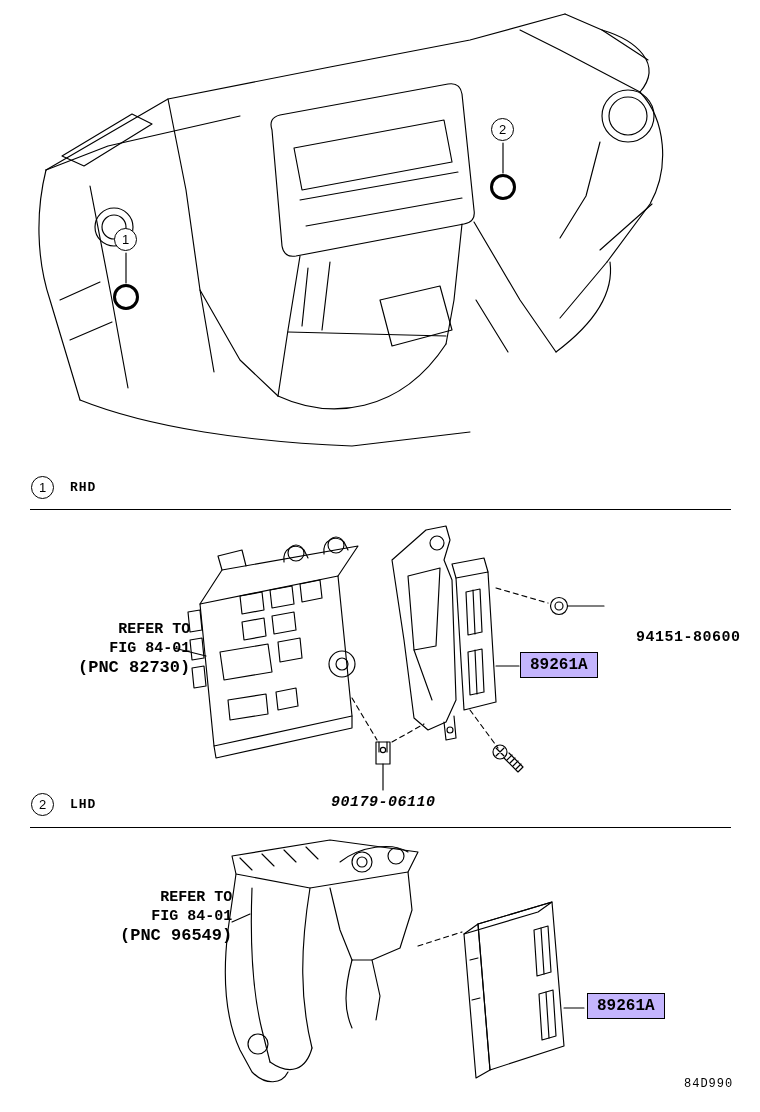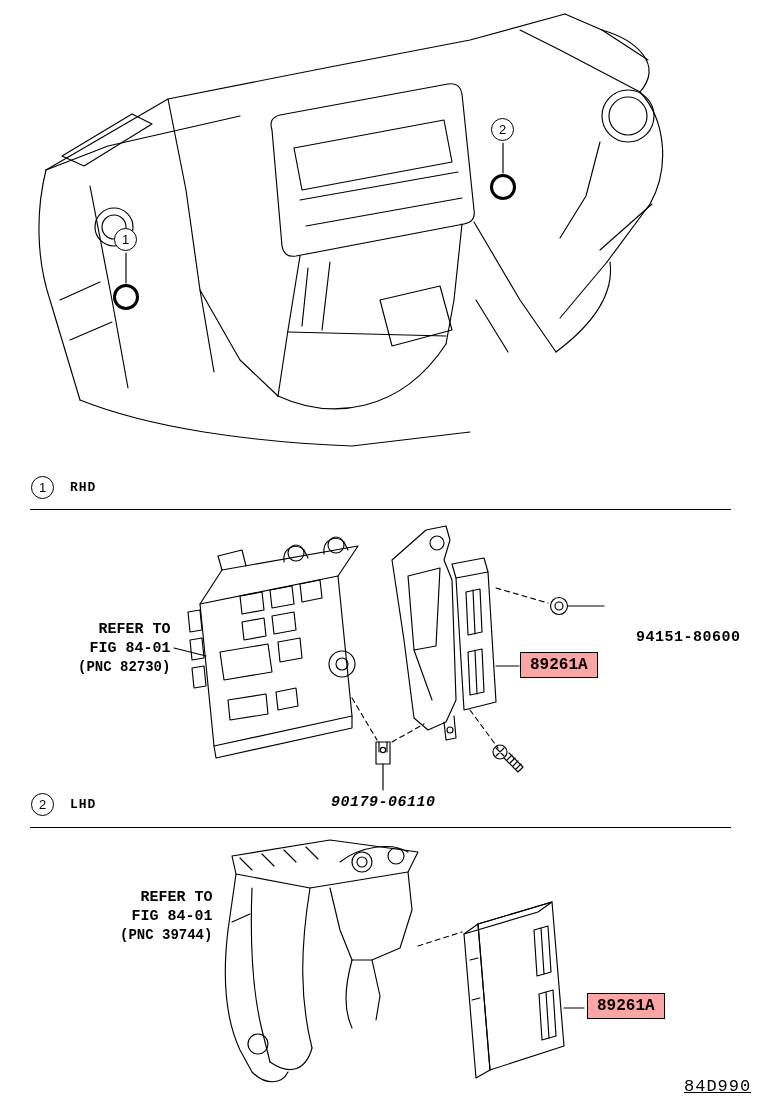--- a/index.html
+++ b/index.html
@@ -15,7 +15,7 @@
   .section-label{position:absolute;font-size:13px;font-weight:bold;letter-spacing:1px;}
   .hrule{position:absolute;height:0;border-top:1.5px solid #000;}
   .note{position:absolute;font-weight:bold;font-size:15px;line-height:19px;white-space:nowrap;text-align:right;}
-  .note .pnc{font-size:14px;}
+  .note .pnc{font-size:17px;}
   .part-label{position:absolute;font-weight:bold;font-size:15px;white-space:nowrap;letter-spacing:0.5px;}
   .boxed-label{position:absolute;border:1.8px solid #000;padding:3px 9px;
         font-weight:bold;font-size:16px;white-space:nowrap;background:#fca5a5;}

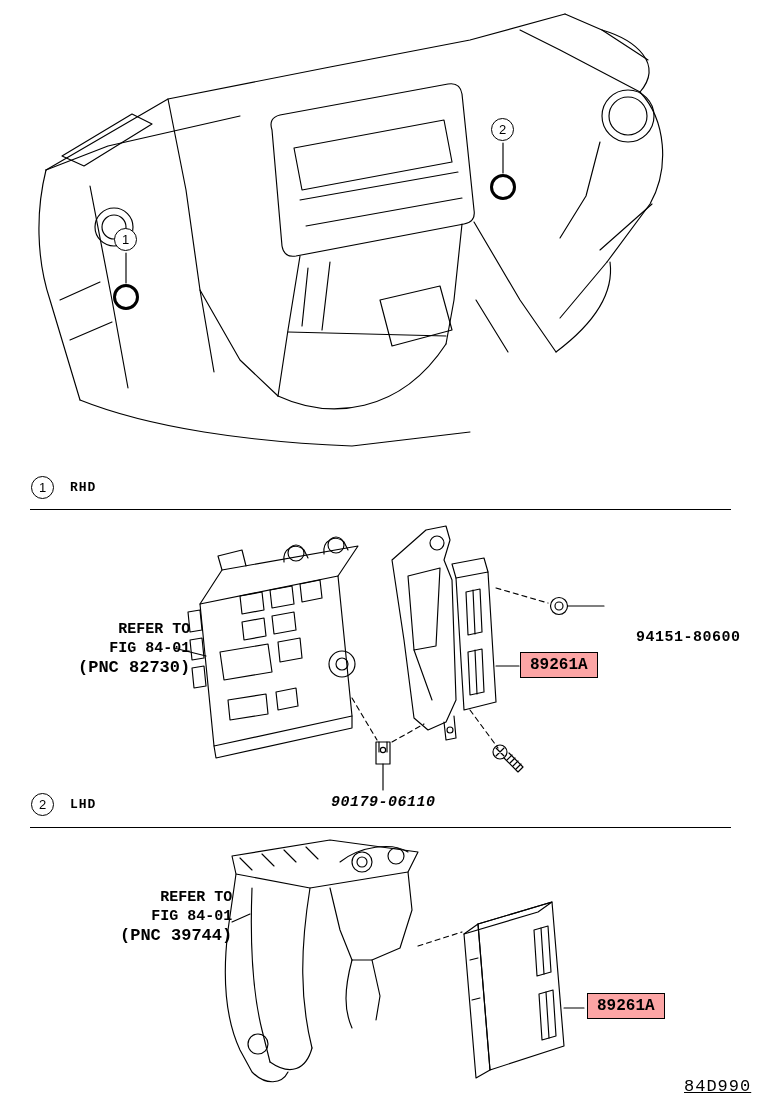--- a/index.html
+++ b/index.html
@@ -18,7 +18,7 @@
   .note .pnc{font-size:17px;}
   .part-label{position:absolute;font-weight:bold;font-size:15px;white-space:nowrap;letter-spacing:0.5px;}
   .boxed-label{position:absolute;border:1.8px solid #000;padding:3px 9px;
-        font-weight:bold;font-size:16px;white-space:nowrap;background:#fca5a5;}
+        font-weight:bold;font-size:16px;white-space:nowrap;background:#c4b5fd;}
   .diagram-code{position:absolute;font-size:17px;letter-spacing:1px;text-decoration:underline;}
 </style>
 </head>

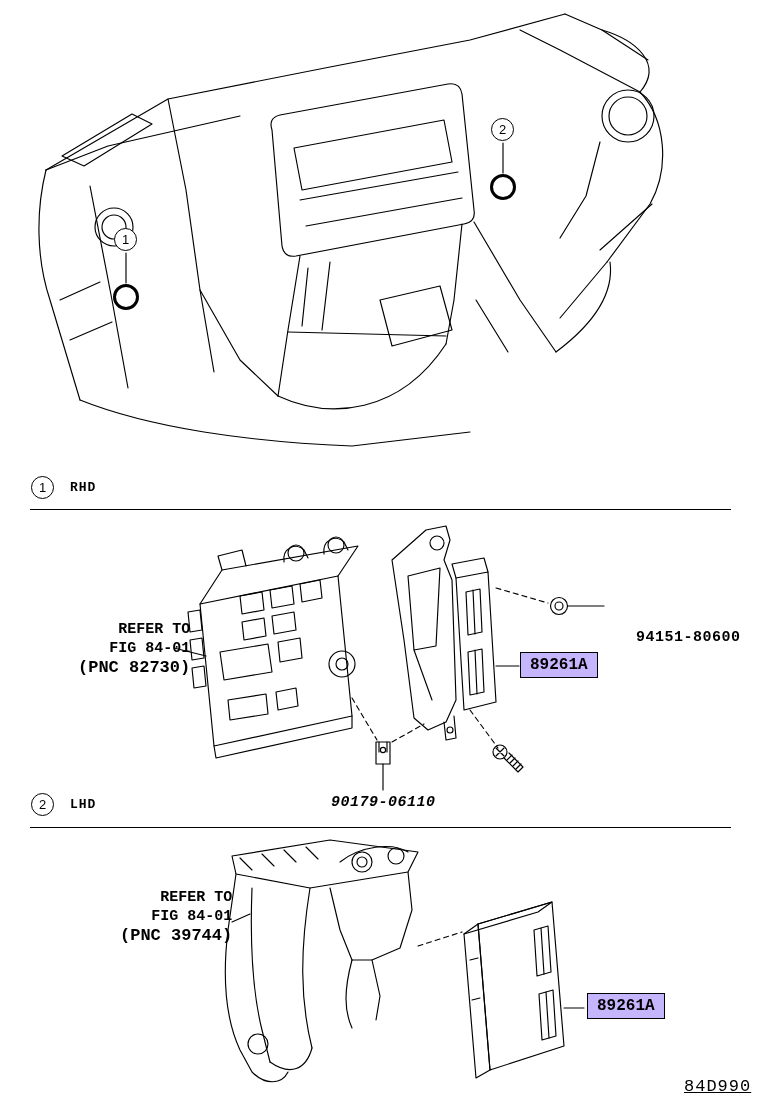--- a/index.html
+++ b/index.html
@@ -212,7 +212,7 @@
   <div class="note" style="left:120px;top:888px;">
     <div>REFER TO</div>
     <div>FIG 84-01</div>
-    <div class="pnc">(PNC 39744)</div>
+    <div class="pnc">(PNC 96549)</div>
   </div>
 
   <div class="boxed-label" style="left:587px;top:993px;">89261A</div>

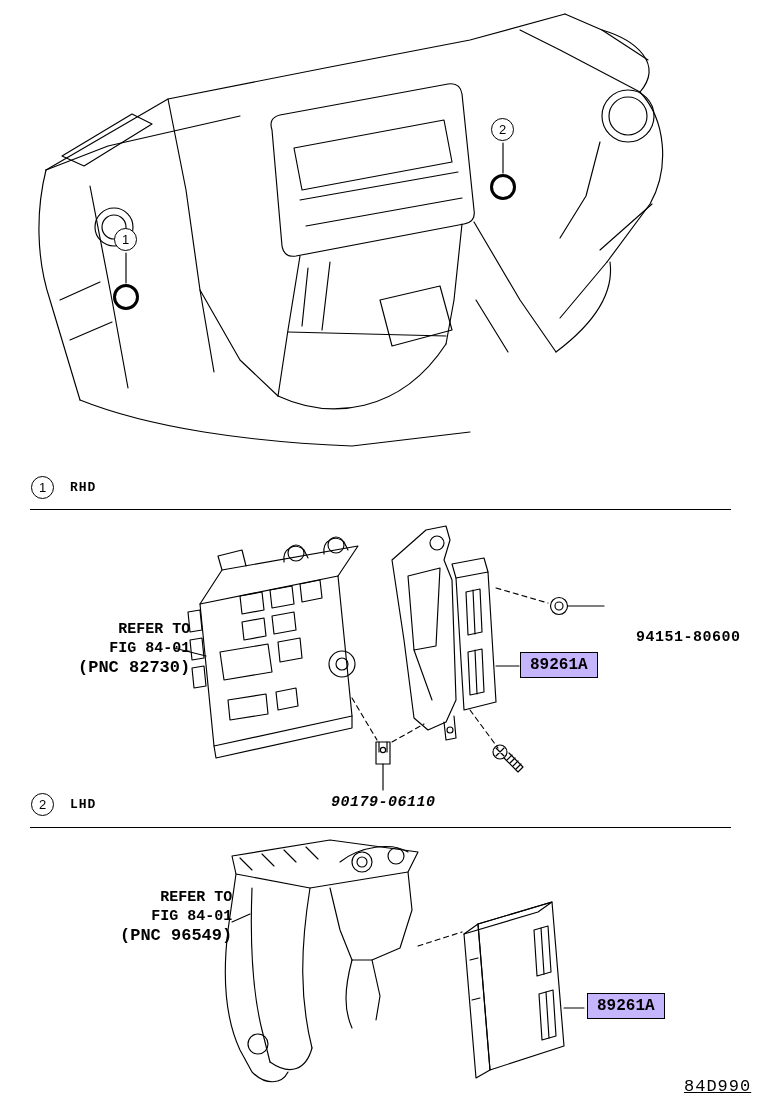--- a/index.html
+++ b/index.html
@@ -19,7 +19,7 @@
   .part-label{position:absolute;font-weight:bold;font-size:15px;white-space:nowrap;letter-spacing:0.5px;}
   .boxed-label{position:absolute;border:1.8px solid #000;padding:3px 9px;
         font-weight:bold;font-size:16px;white-space:nowrap;background:#c4b5fd;}
-  .diagram-code{position:absolute;font-size:17px;letter-spacing:1px;text-decoration:underline;}
+  .diagram-code{position:absolute;font-size:12px;letter-spacing:1px;}
 </style>
 </head>
 <body>

